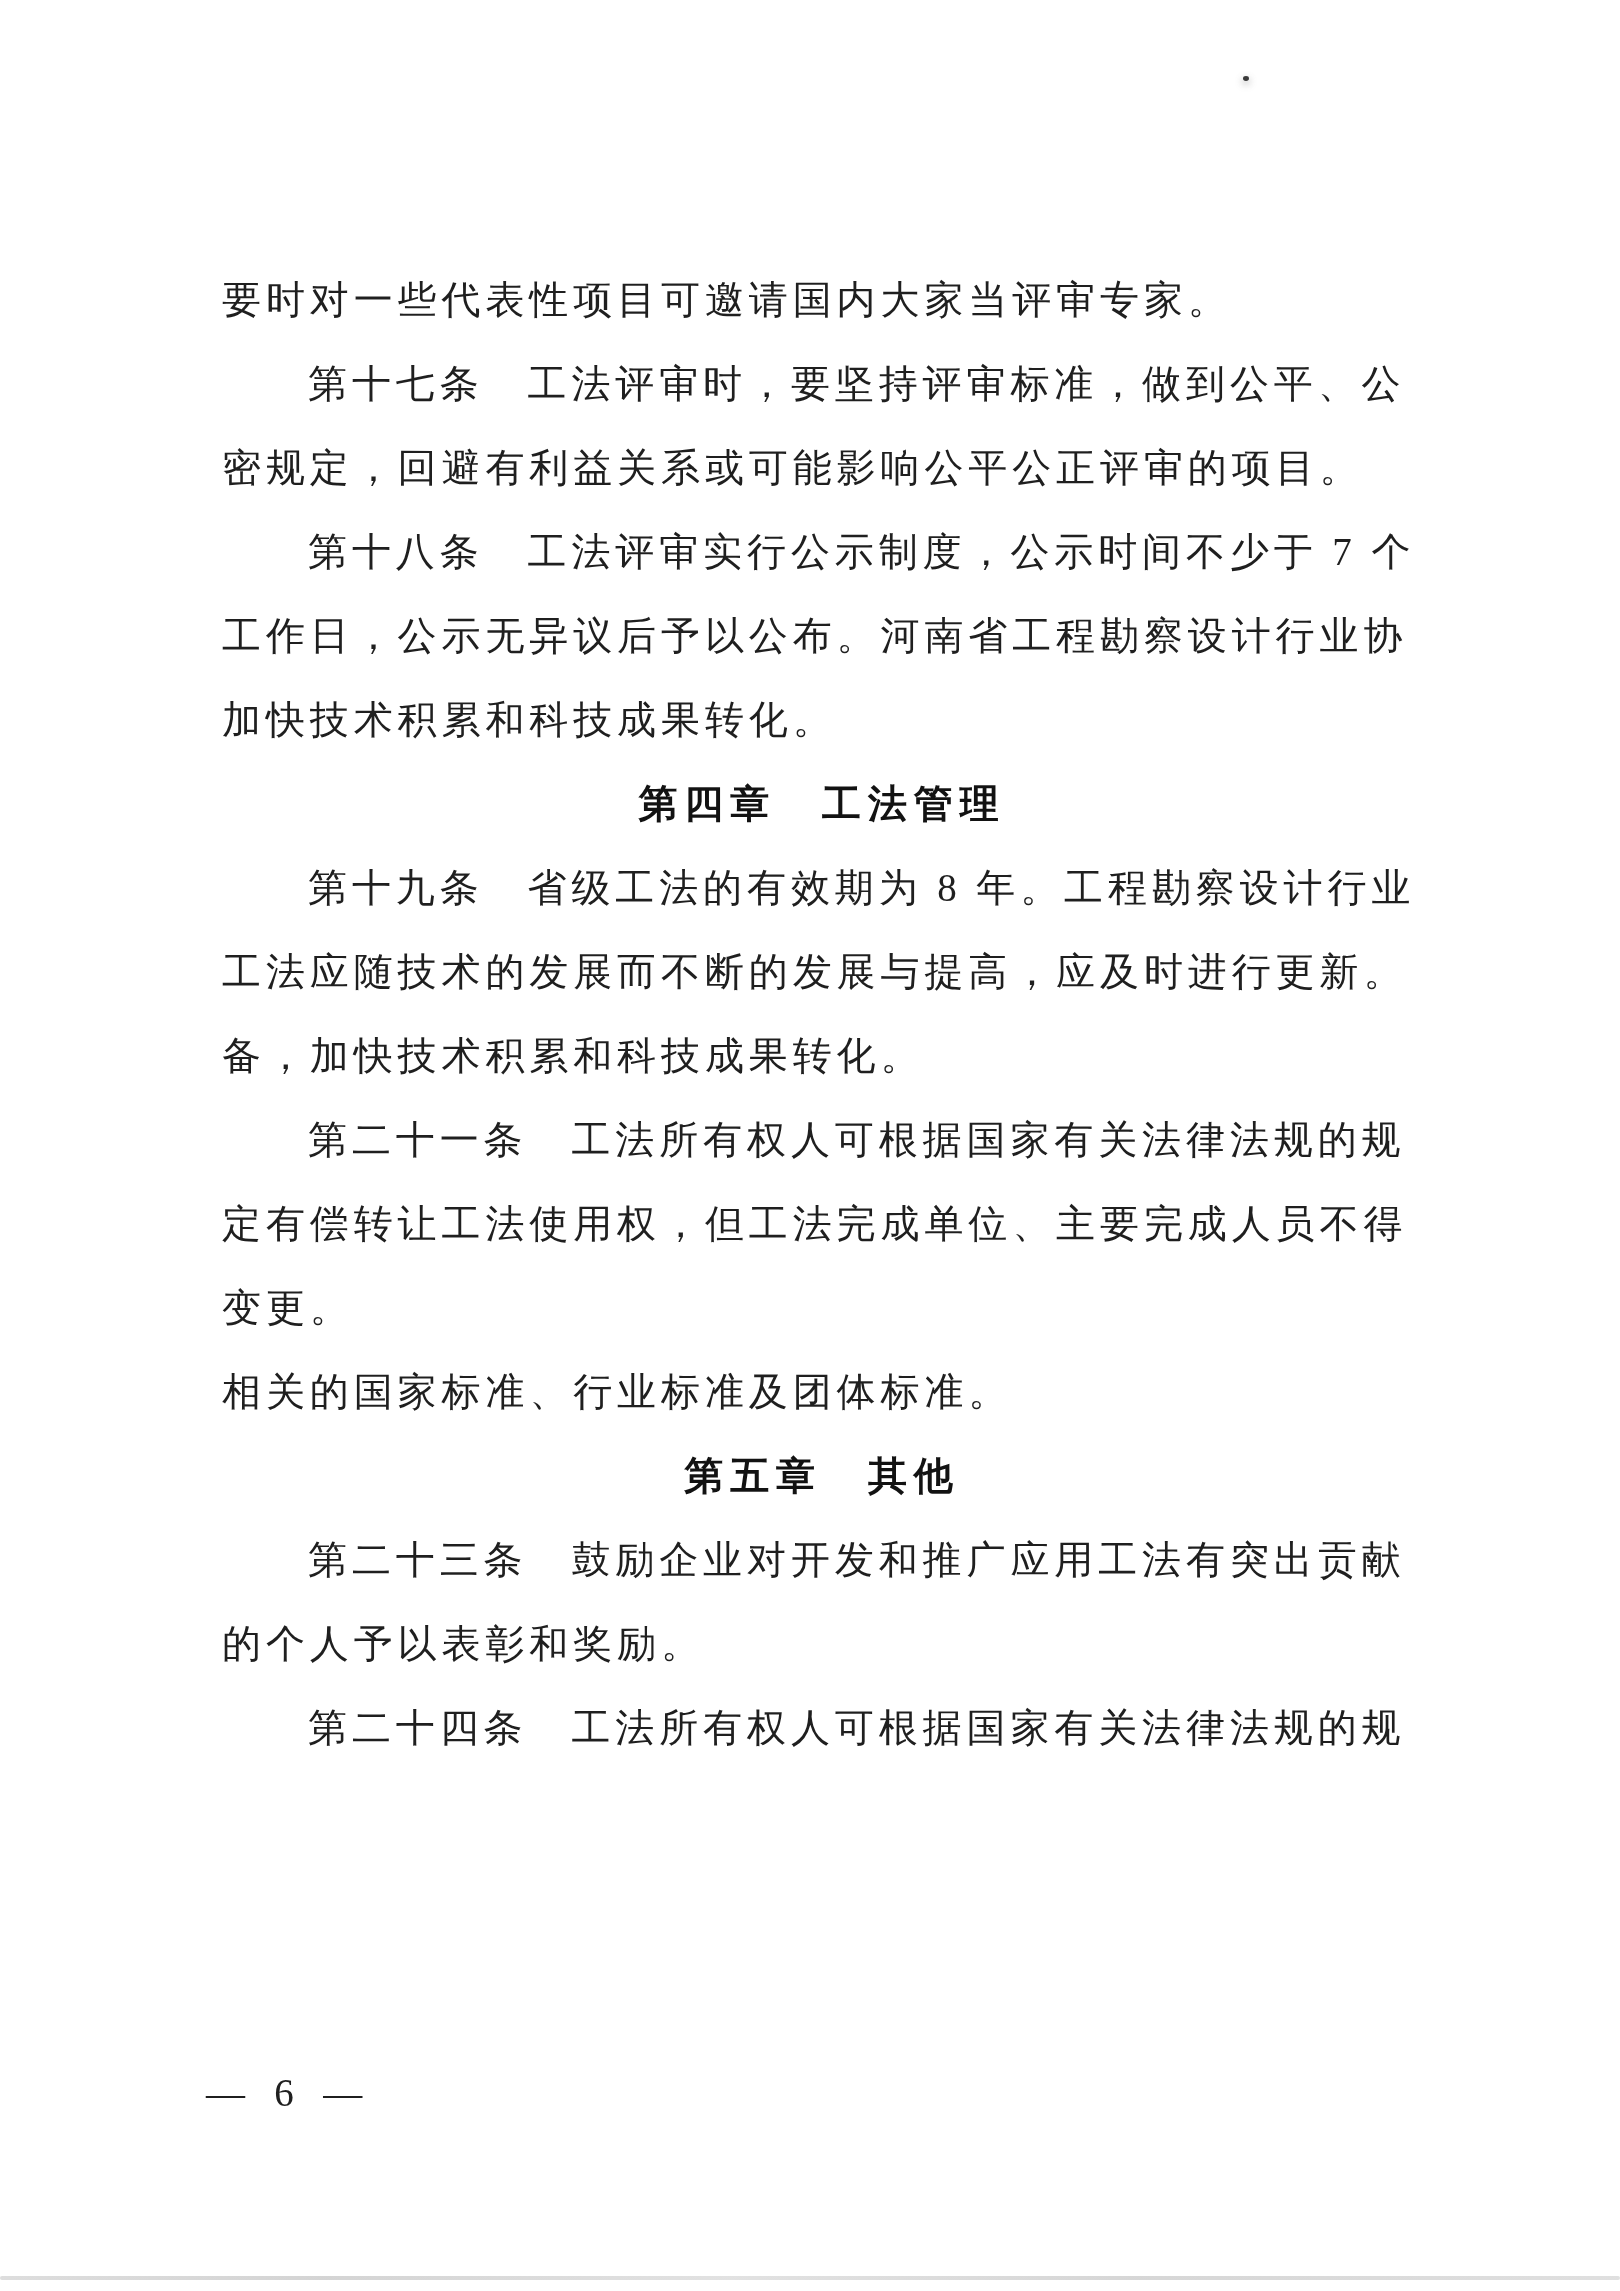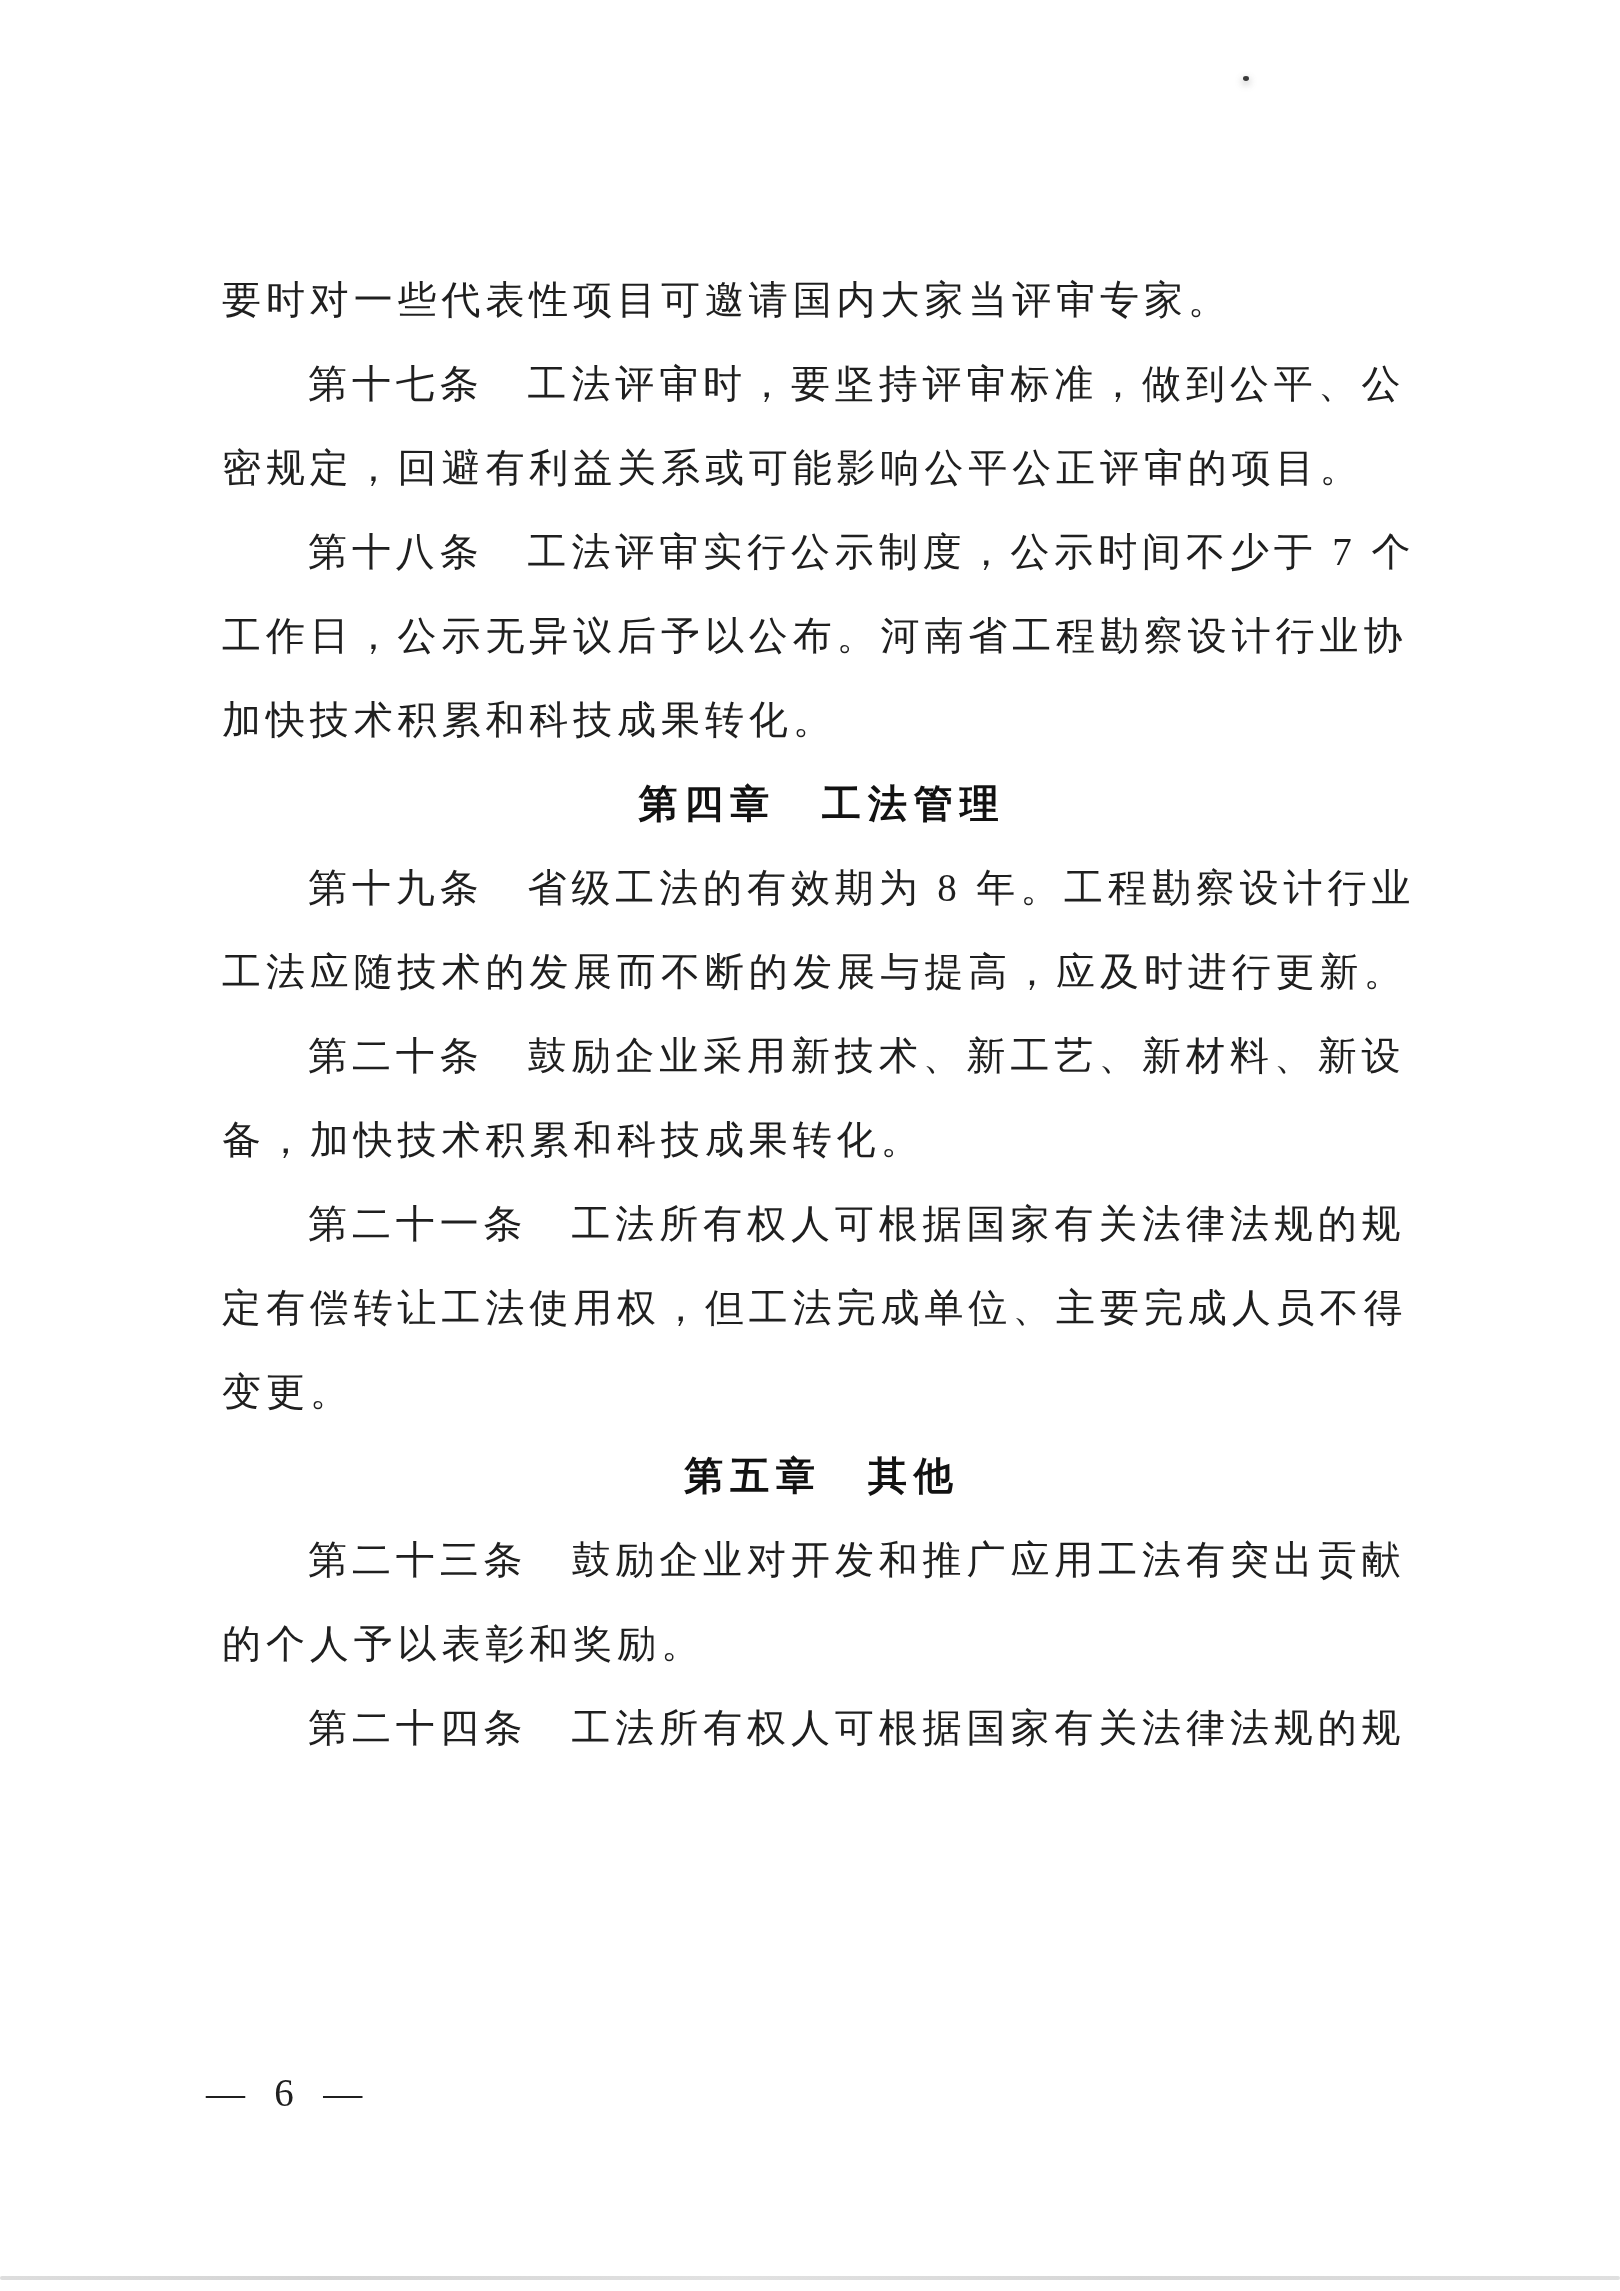--- a/index.html
+++ b/index.html
@@ -88,7 +88,6 @@
       <div class="line heading">第四章　工法管理</div>
       <div class="line body indent">第十九条　省级工法的有效期为 8 年。工程勘察设计行业</div>
       <div class="line body">工法应随技术的发展而不断的发展与提高，应及时进行更新。</div>
-      <div class="line body indent">第二十条　鼓励企业采用新技术、新工艺、新材料、新设</div>
       <div class="line body">备，加快技术积累和科技成果转化。</div>
       <div class="line body indent">第二十一条　工法所有权人可根据国家有关法律法规的规</div>
       <div class="line body">定有偿转让工法使用权，但工法完成单位、主要完成人员不得</div>

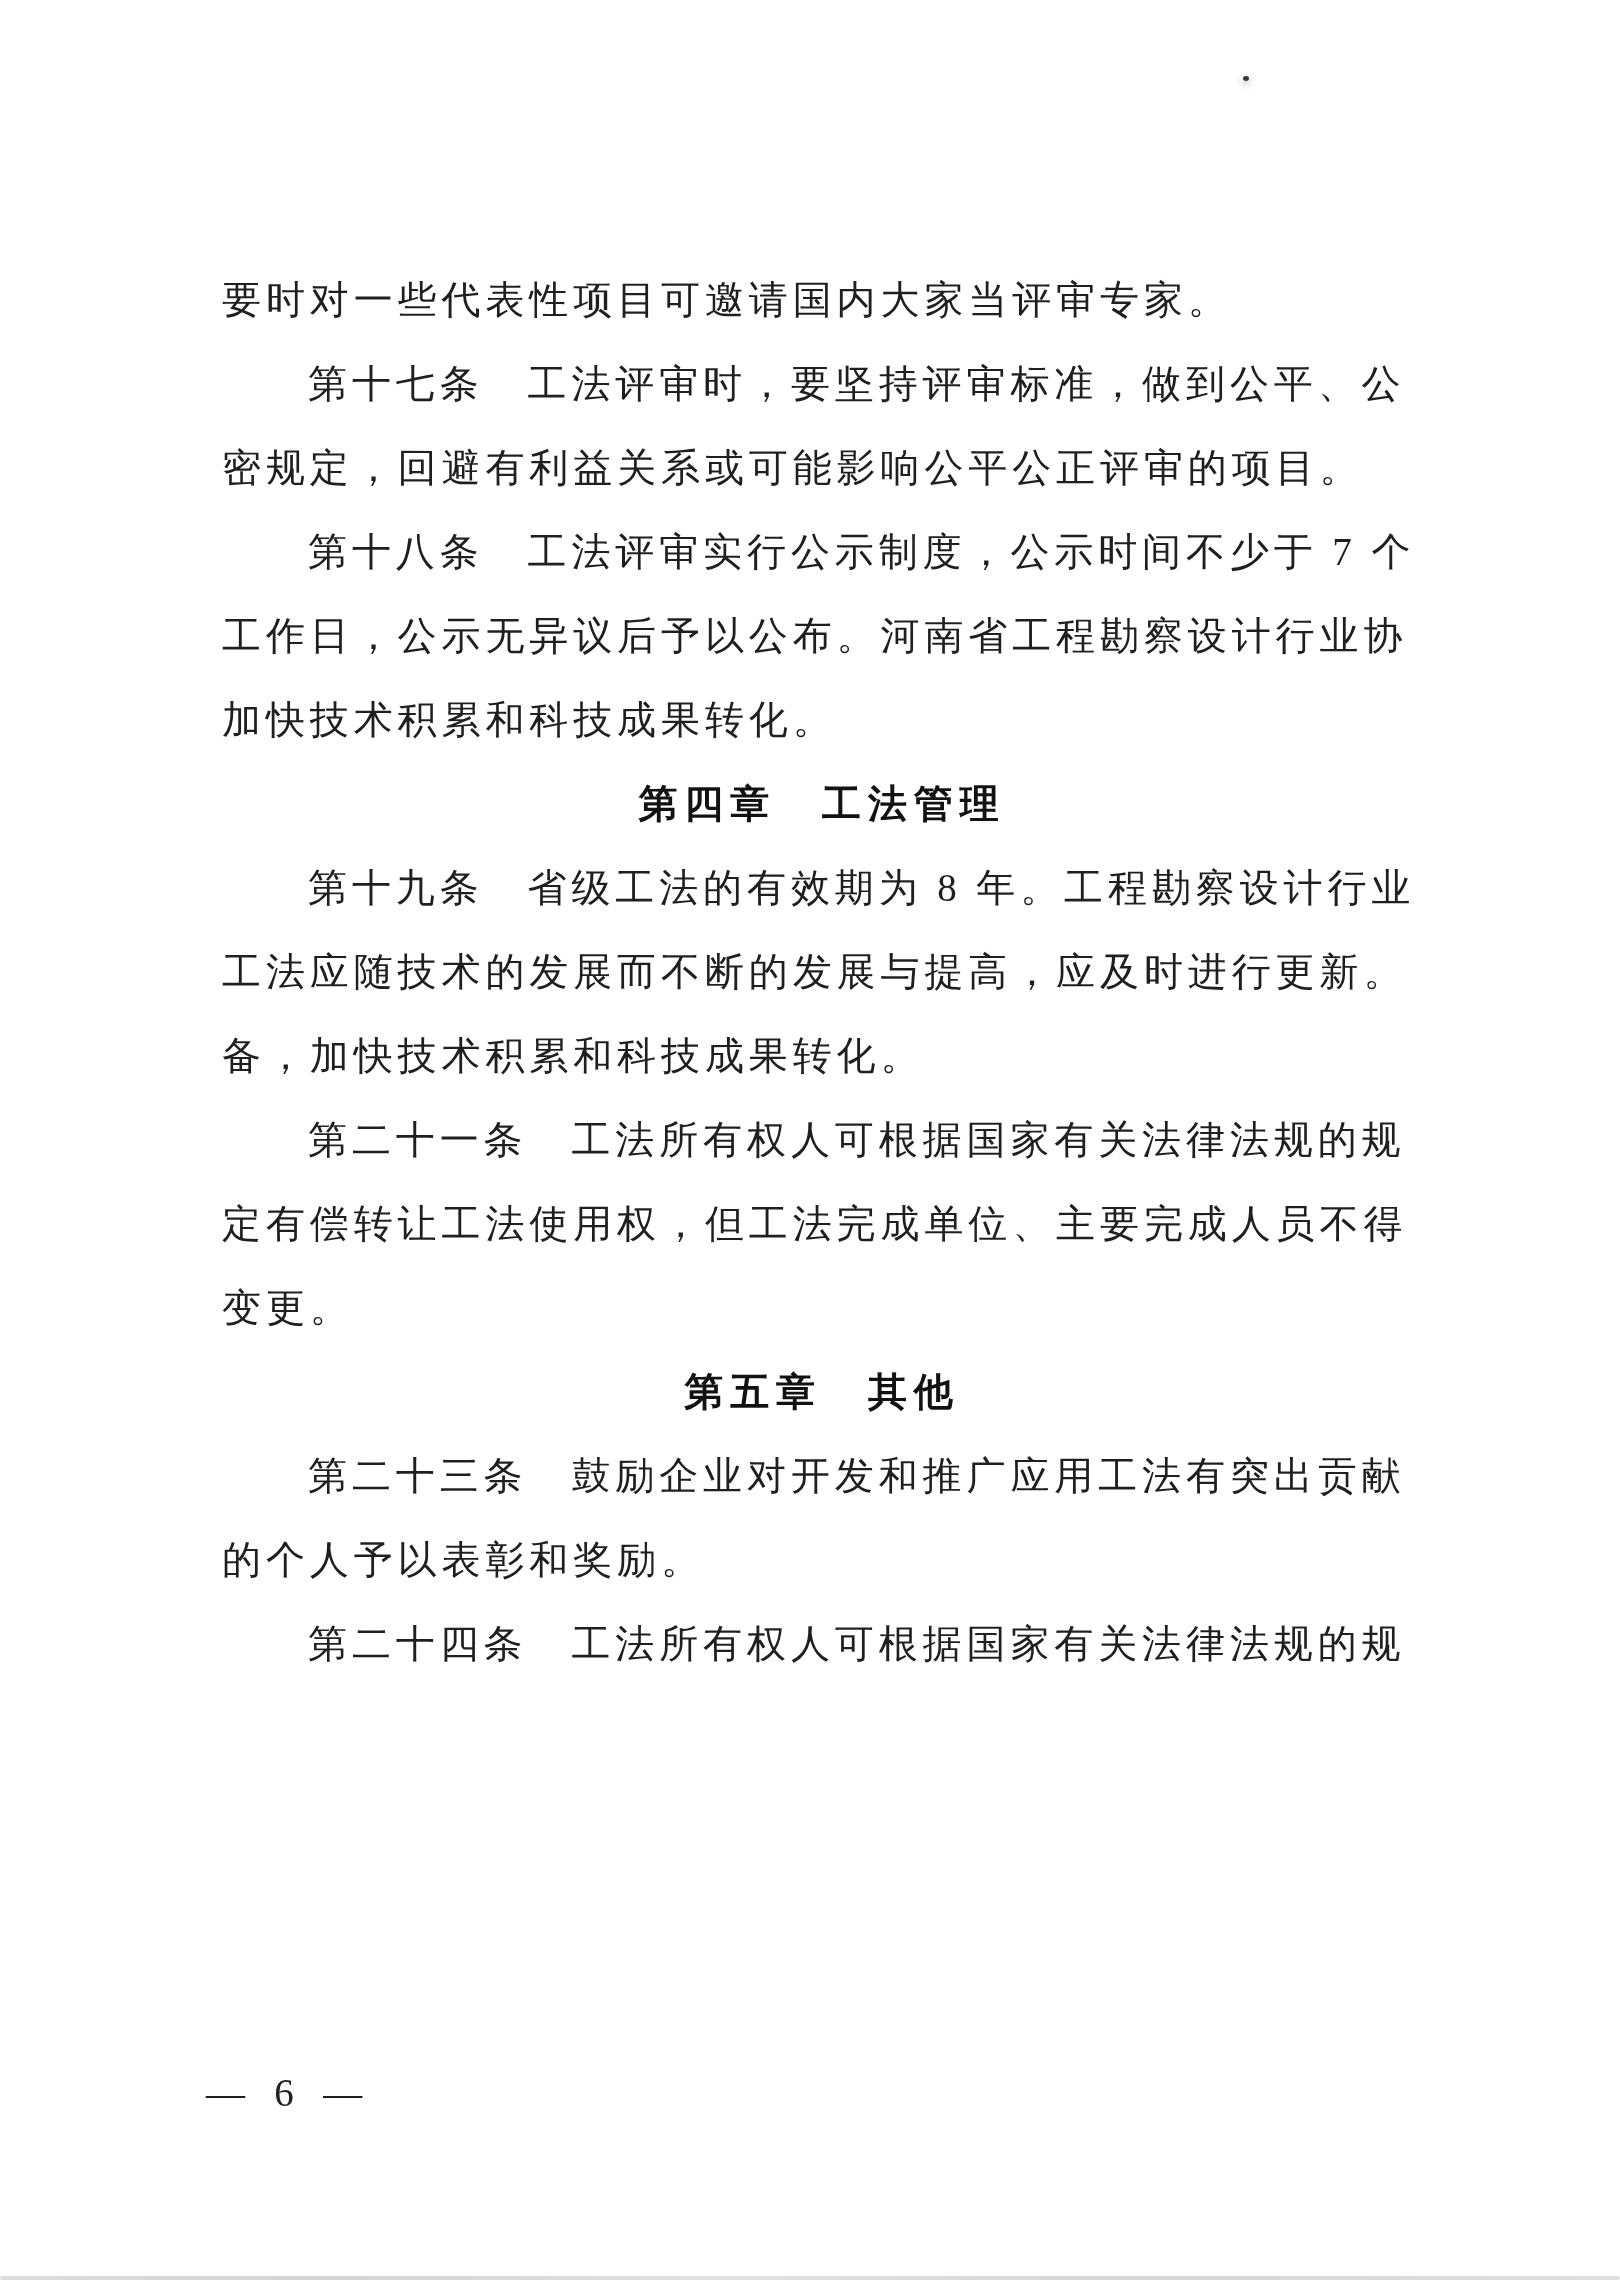--- a/index.html
+++ b/index.html
@@ -92,6 +92,7 @@
       <div class="line body indent">第二十一条　工法所有权人可根据国家有关法律法规的规</div>
       <div class="line body">定有偿转让工法使用权，但工法完成单位、主要完成人员不得</div>
       <div class="line body">变更。</div>
+      <div class="line body">相关的国家标准、行业标准及团体标准。</div>
       <div class="line heading">第五章　其他</div>
       <div class="line body indent">第二十三条　鼓励企业对开发和推广应用工法有突出贡献</div>
       <div class="line body">的个人予以表彰和奖励。</div>

